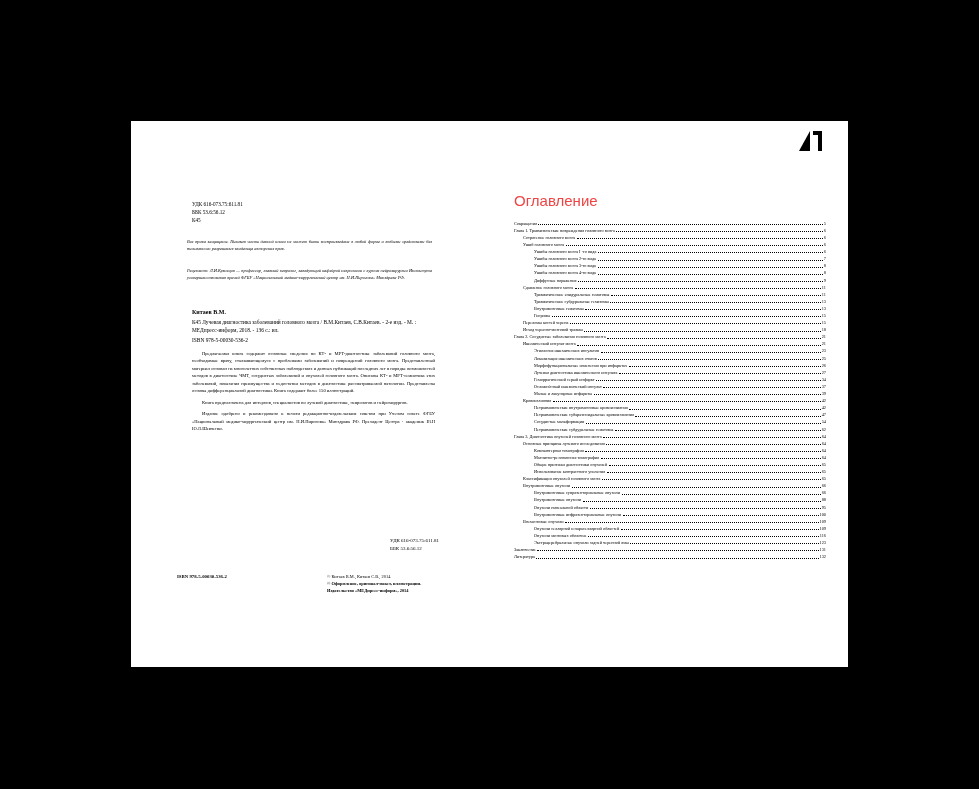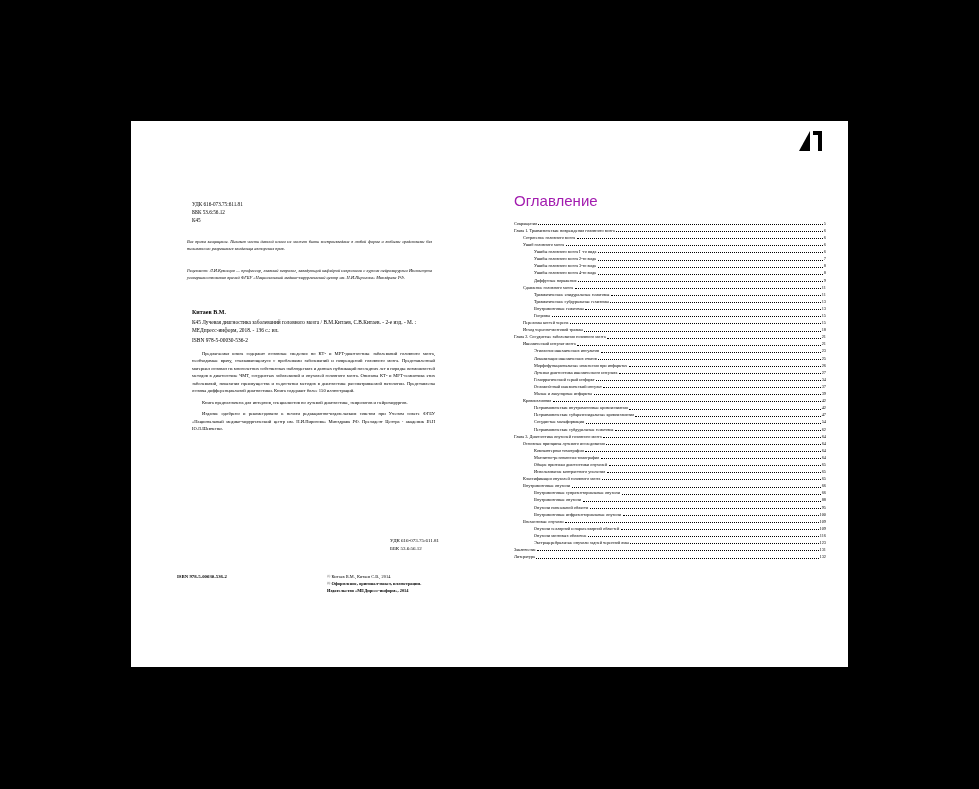--- a/index.html
+++ b/index.html
@@ -140,7 +140,7 @@
     top: 71px;
     font-size: 15px;
     font-family: "Liberation Sans", sans-serif;
-    color: #a21caf;
+    color: #ef4444;
   }
   .toc {
     position: absolute;

